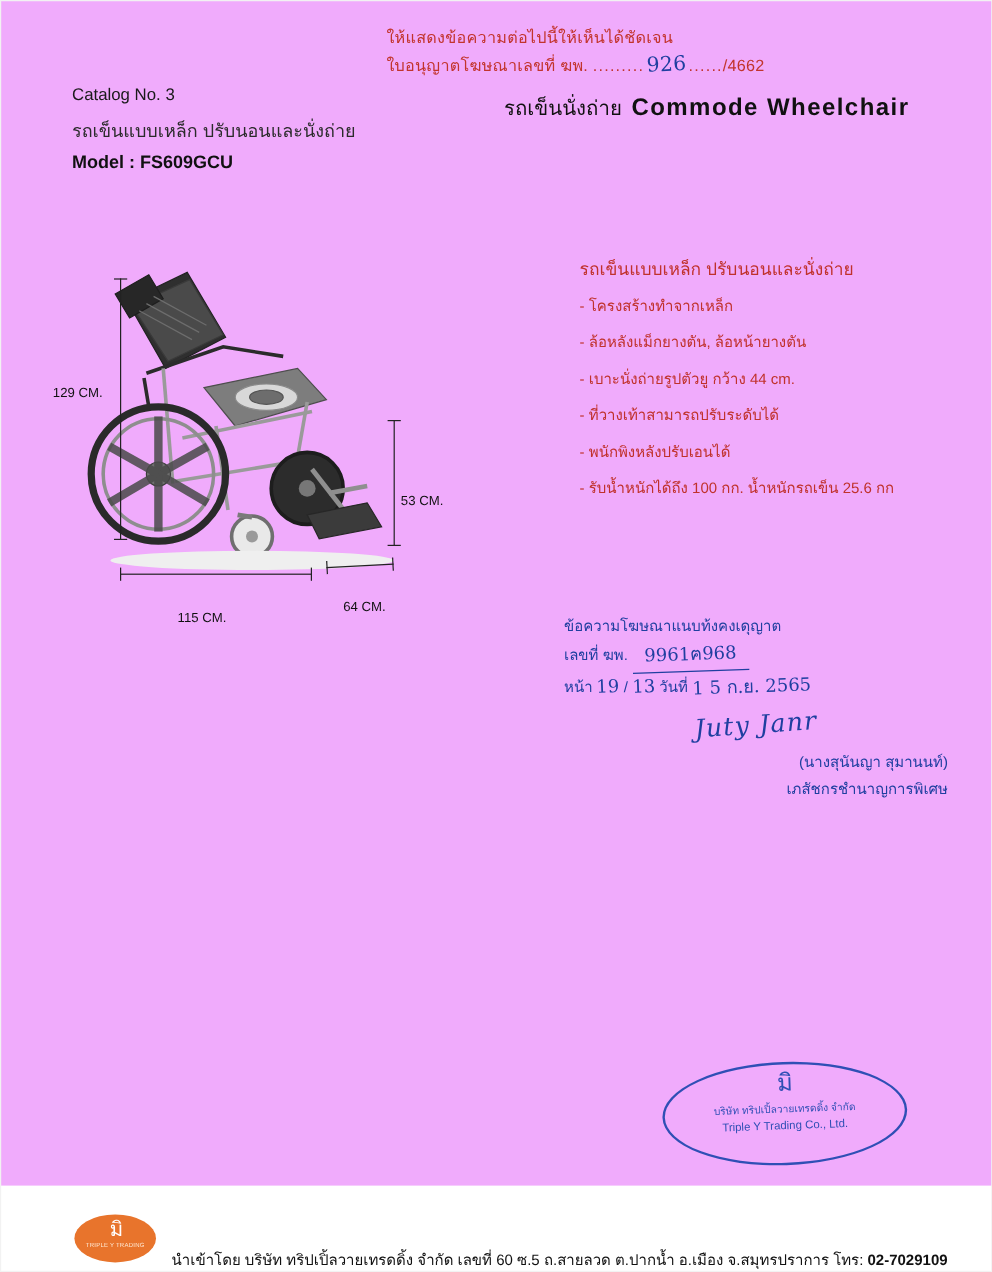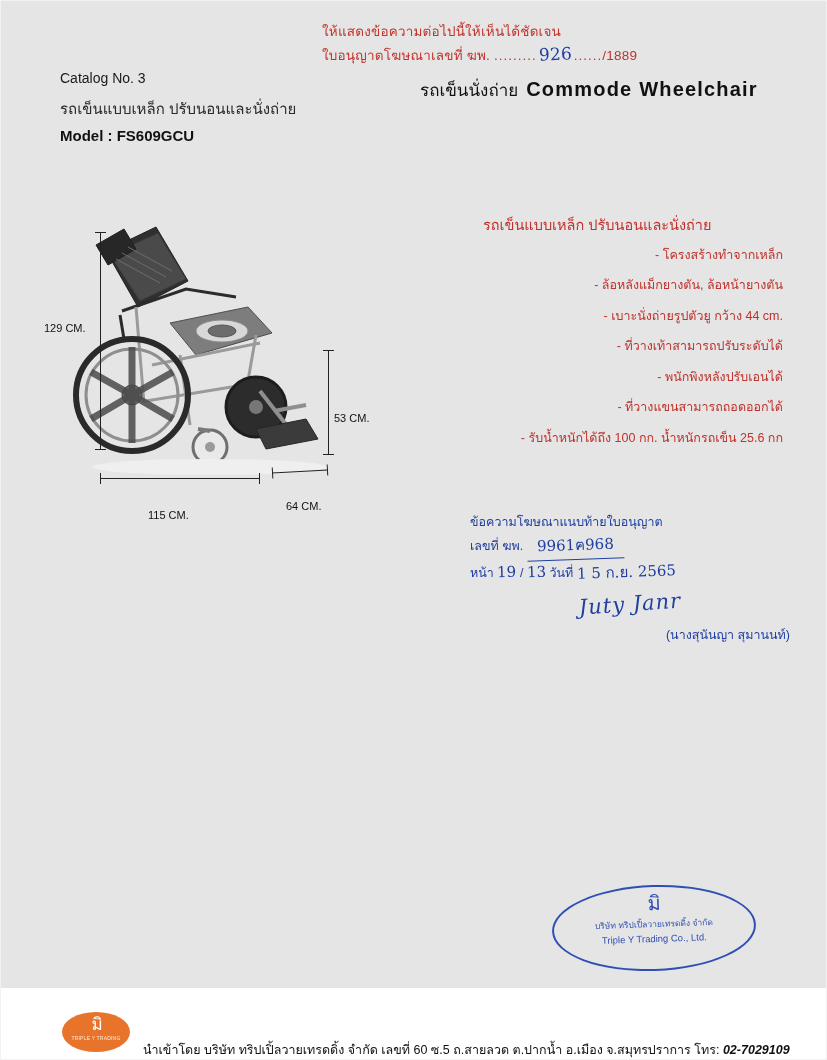--- a/index.html
+++ b/index.html
@@ -15,7 +15,7 @@
     position: relative;
     width: 827px;
     height: 1060px;
-    background: #e5e5e5;
+    background: #f0abfc;
     overflow: hidden;
   }
 

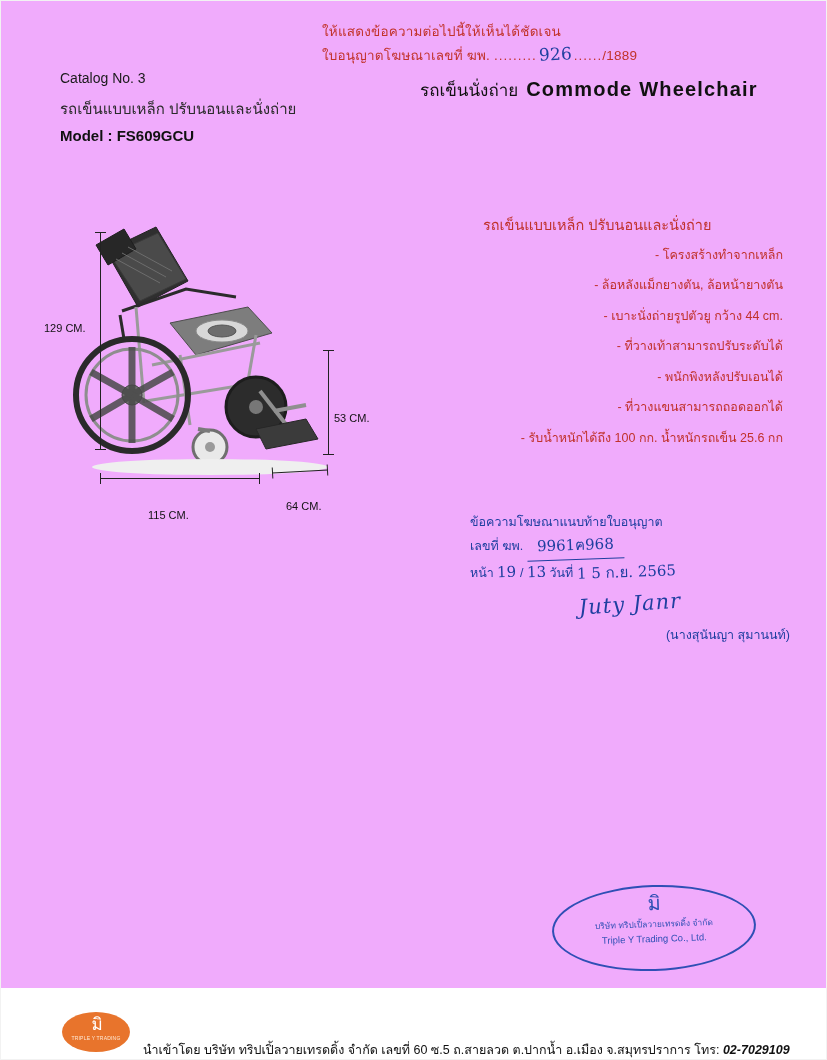--- a/index.html
+++ b/index.html
@@ -376,7 +376,7 @@
     <div>ให้แสดงข้อความต่อไปนี้ให้เห็นได้ชัดเจน</div>
     <div class="line2">
       <span>ใบอนุญาตโฆษณาเลขที่ ฆพ.</span>
-      <span class="dots">.........</span><span class="stamp-num">926</span><span class="dots">......</span><span>/1889</span>
+      <span class="dots">.........</span><span class="stamp-num">926</span><span class="dots">......</span><span>/4662</span>
     </div>
   </div>
 

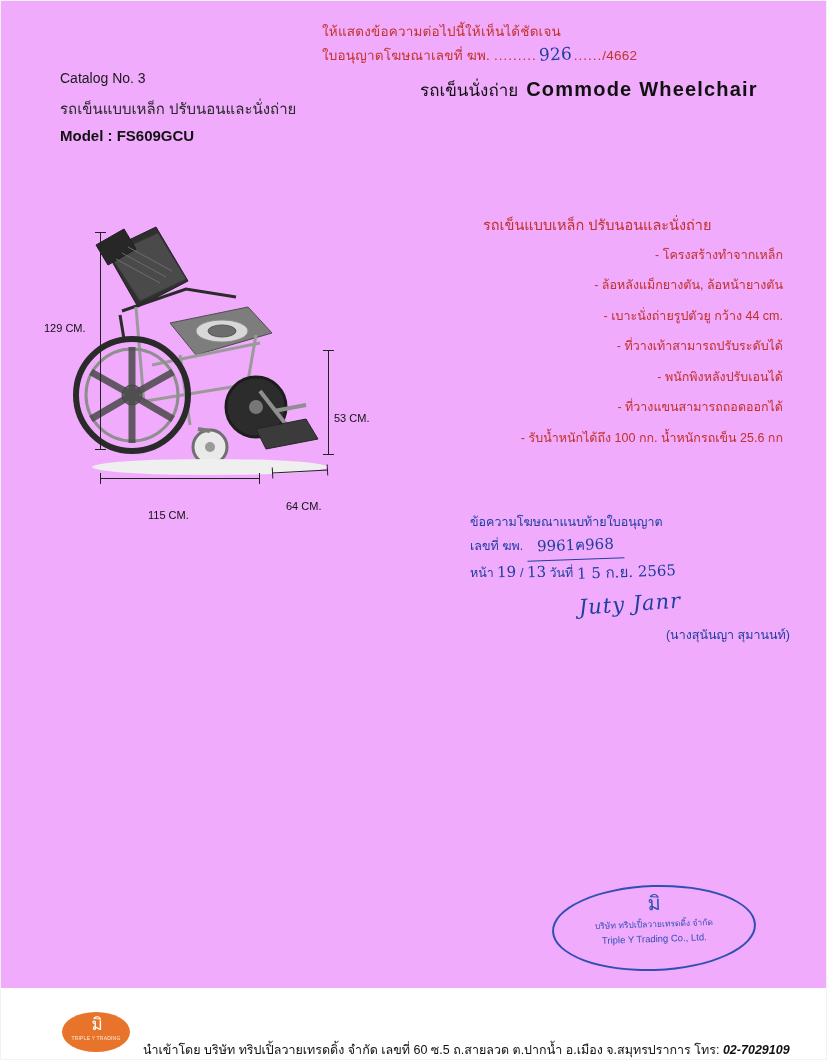--- a/index.html
+++ b/index.html
@@ -220,7 +220,6 @@
     list-style: none;
     margin: 0;
     padding: 0;
-    text-align: right;
   }
   .specs li {
     font-size: 12.5px;

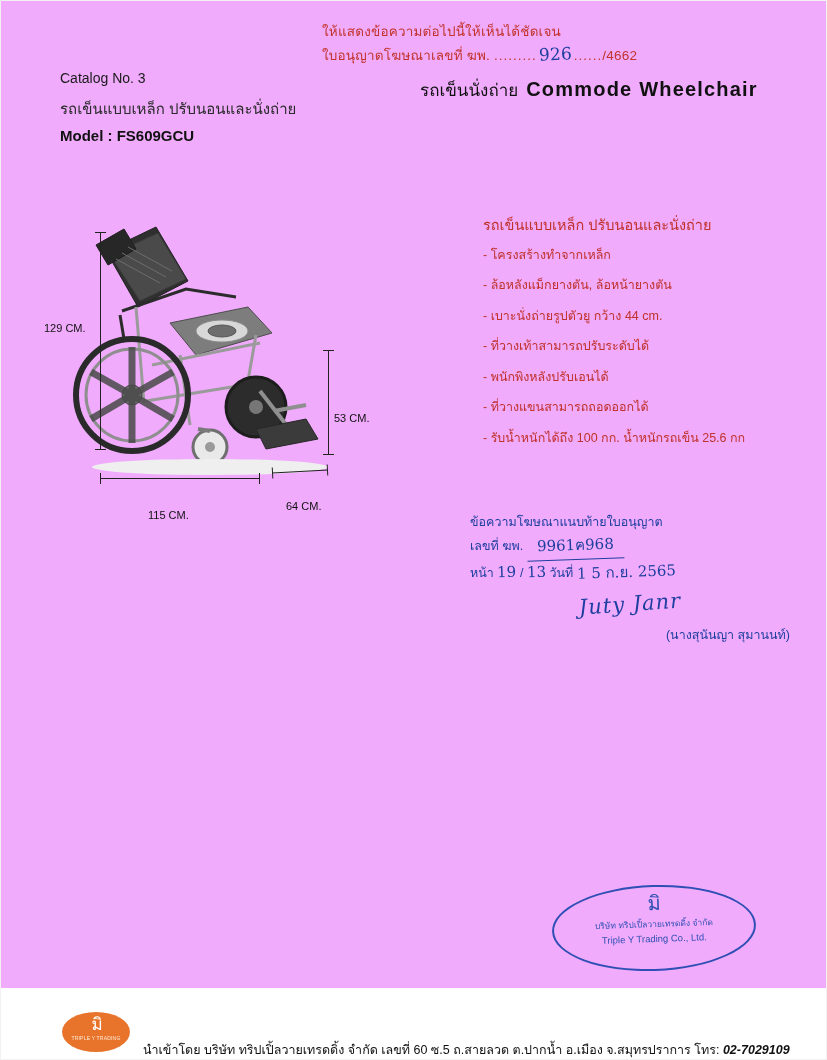--- a/index.html
+++ b/index.html
@@ -475,7 +475,6 @@
       <li>- เบาะนั่งถ่ายรูปตัวยู กว้าง 44 cm.</li>
       <li>- ที่วางเท้าสามารถปรับระดับได้</li>
       <li>- พนักพิงหลังปรับเอนได้</li>
-      <li>- ที่วางแขนสามารถถอดออกได้</li>
       <li>- รับน้ำหนักได้ถึง 100 กก. น้ำหนักรถเข็น  25.6 กก</li>
     </ul>
   </div>

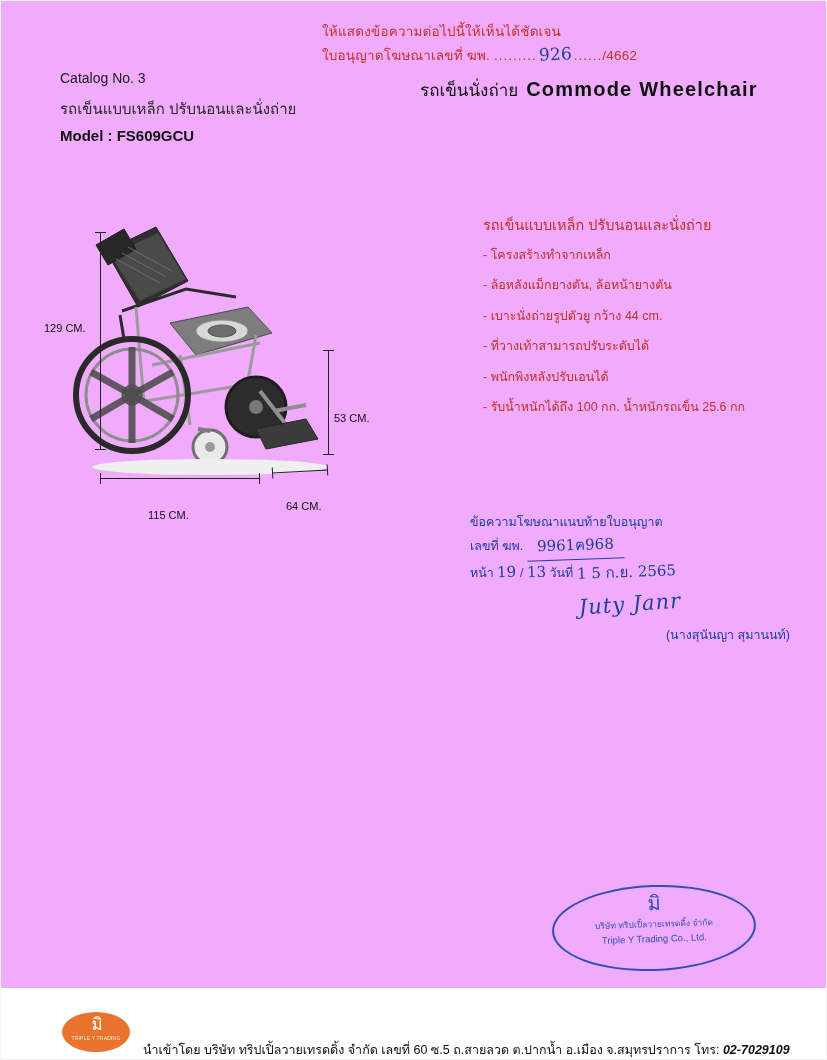--- a/index.html
+++ b/index.html
@@ -480,7 +480,7 @@
   </div>
 
   <div class="approval">
-    <div class="row">ข้อความโฆษณาแนบท้ายใบอนุญาต</div>
+    <div class="row">ข้อความโฆษณาแนบท้งคงเดุญาต</div>
     <div class="row">
       <span>เลขที่ ฆพ.</span>
       <span class="hand under">9961ฅ968</span>

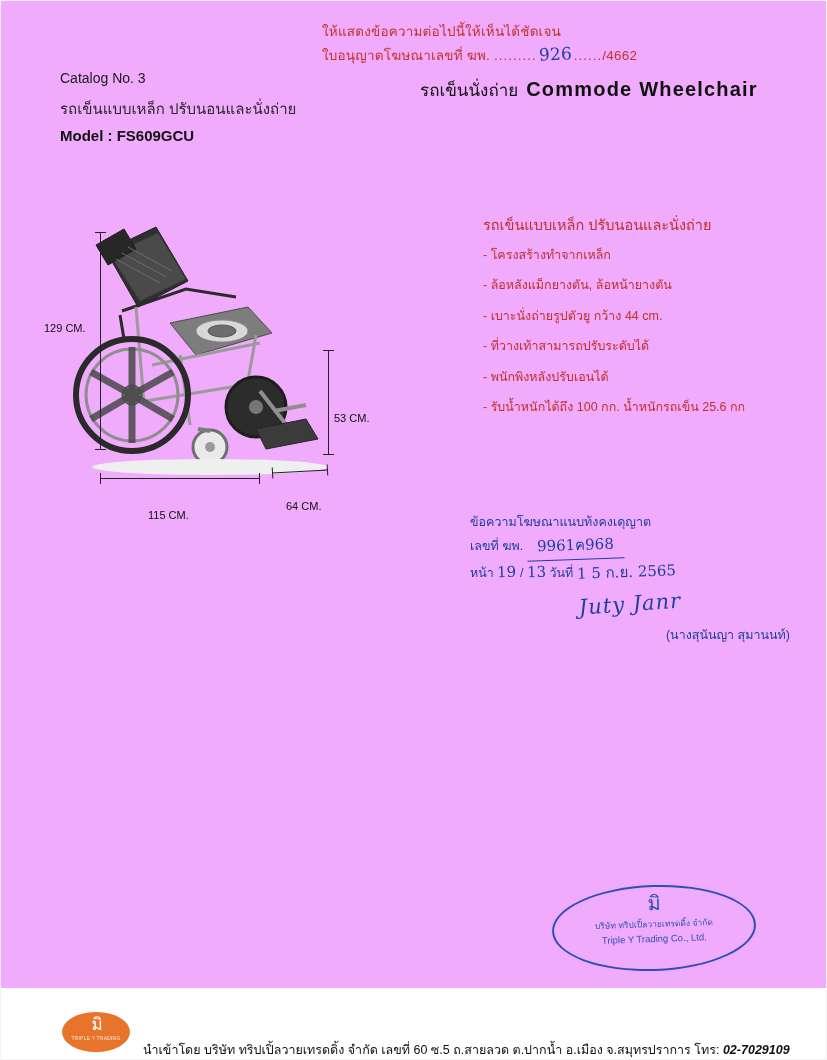--- a/index.html
+++ b/index.html
@@ -495,6 +495,7 @@
     </div>
     <span class="sig">Juty  Janr</span>
     <div class="center">(นางสุนันญา  สุมานนท์)</div>
+    <div class="center">เภสัชกรชำนาญการพิเศษ</div>
   </div>
 
   <div class="round-stamp">

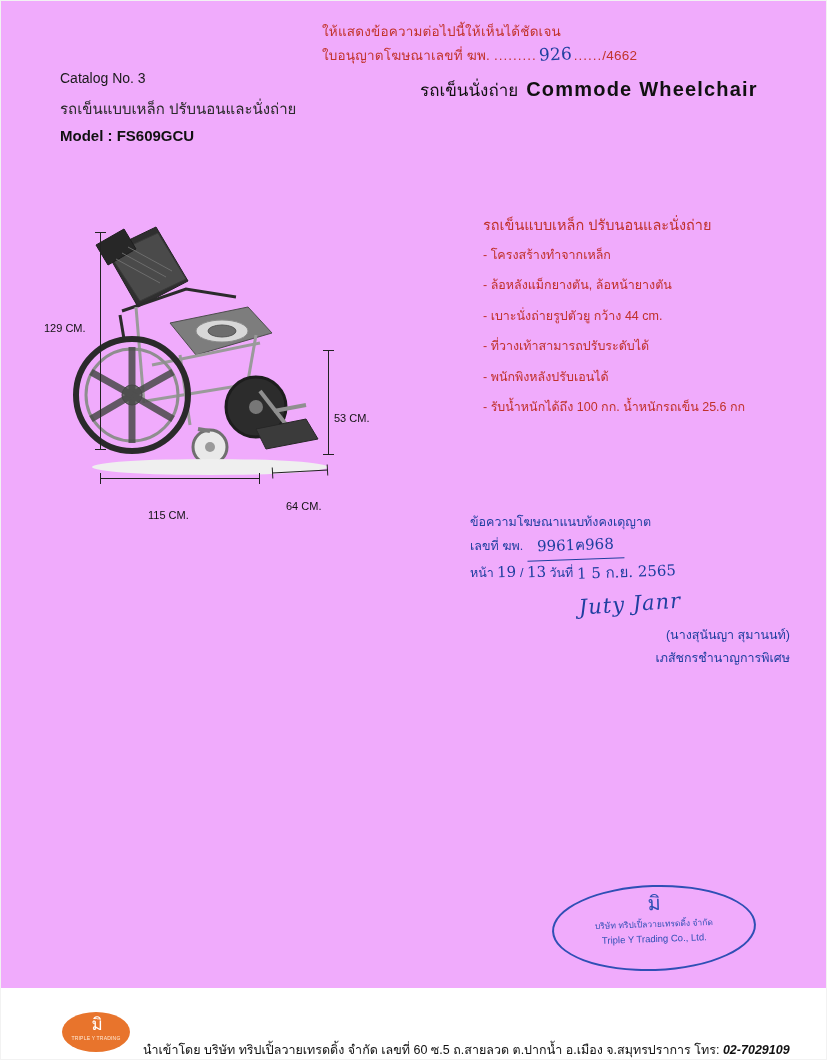--- a/index.html
+++ b/index.html
@@ -355,7 +355,6 @@
   }
   .footer-line3 .tel {
     font-weight: bold;
-    font-style: italic;
   }
 
   

